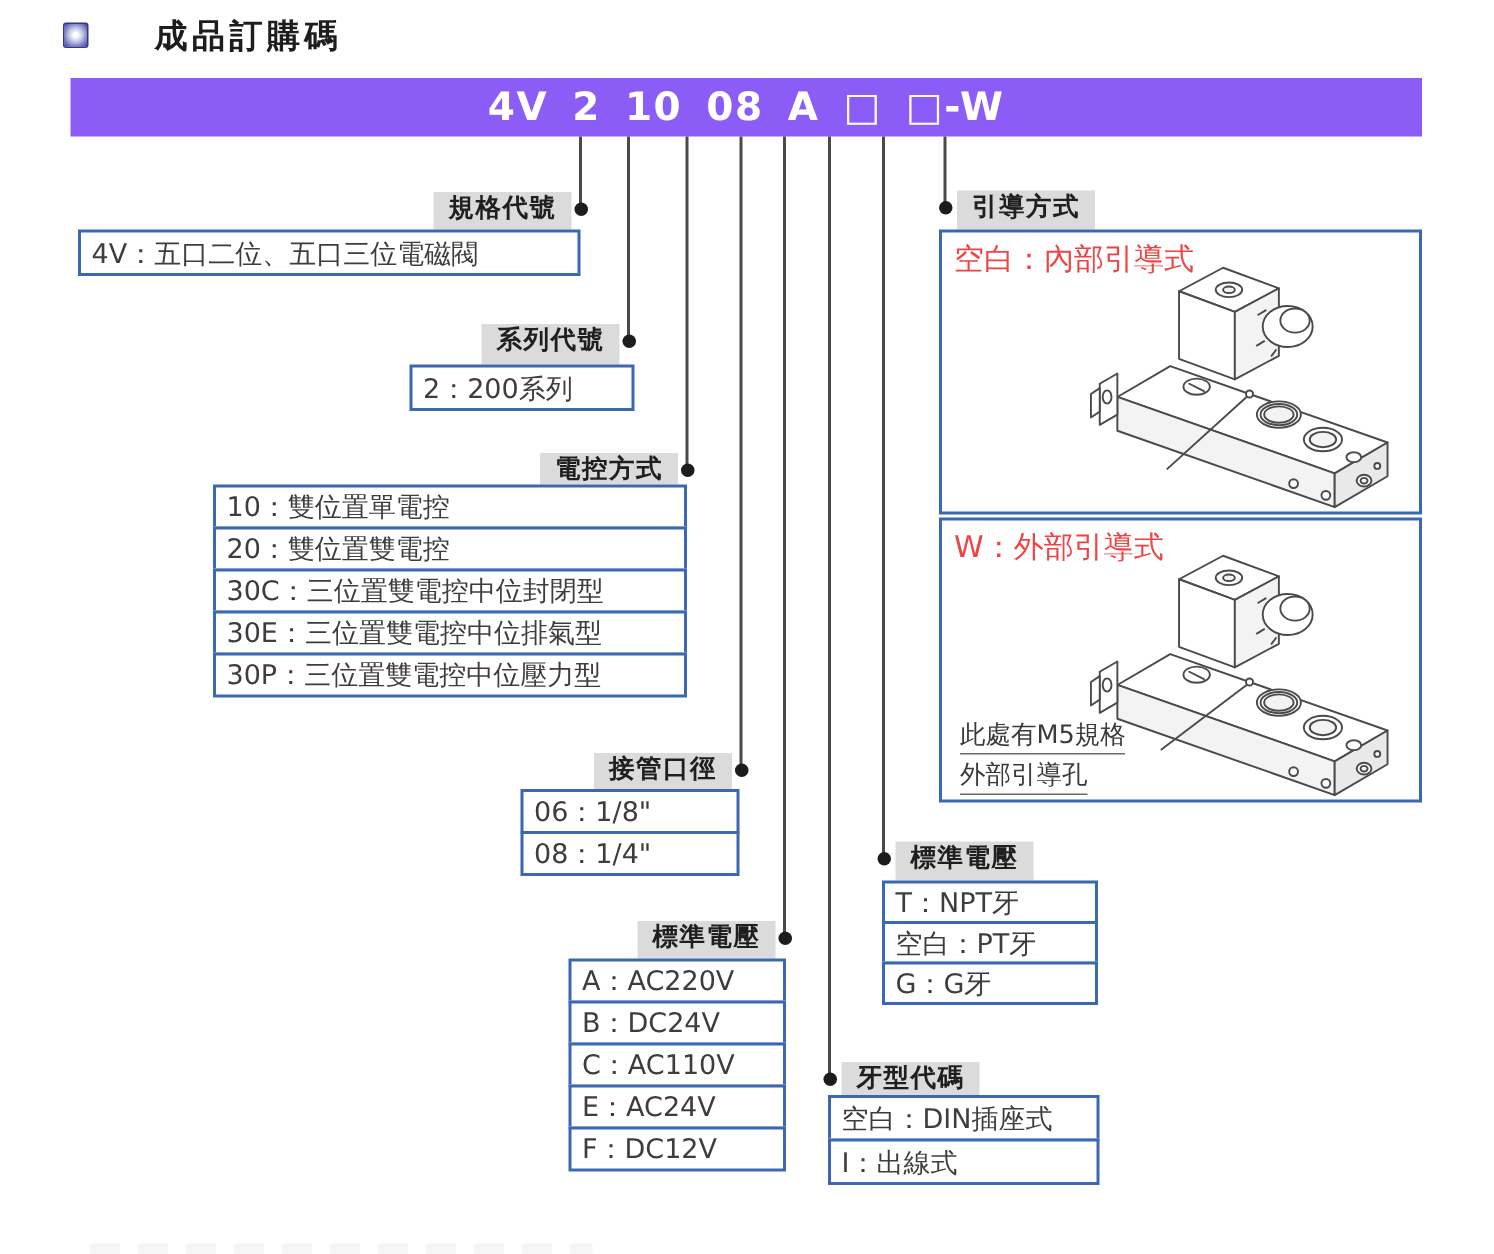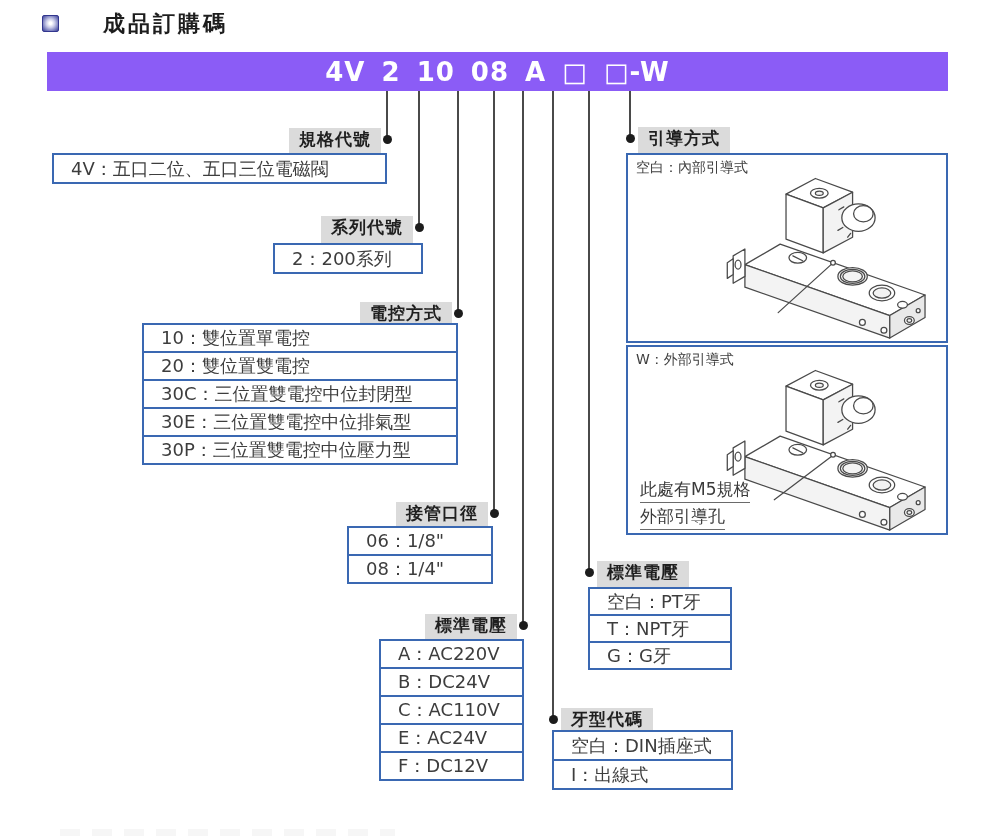--- a/index.html
+++ b/index.html
@@ -45,7 +45,7 @@
   .stack { position:absolute; }
   .row {
     border:2px solid #3a68b2; background:#fff; margin-top:-2px;
-    font-size:18px; color:#3d3d3d; padding-left:17px; white-space:nowrap;
+    font-size:18px; color:#3d3d3d; padding-left:7px; white-space:nowrap;
     display:flex; align-items:center;
   }
   .row:first-child { margin-top:0; }

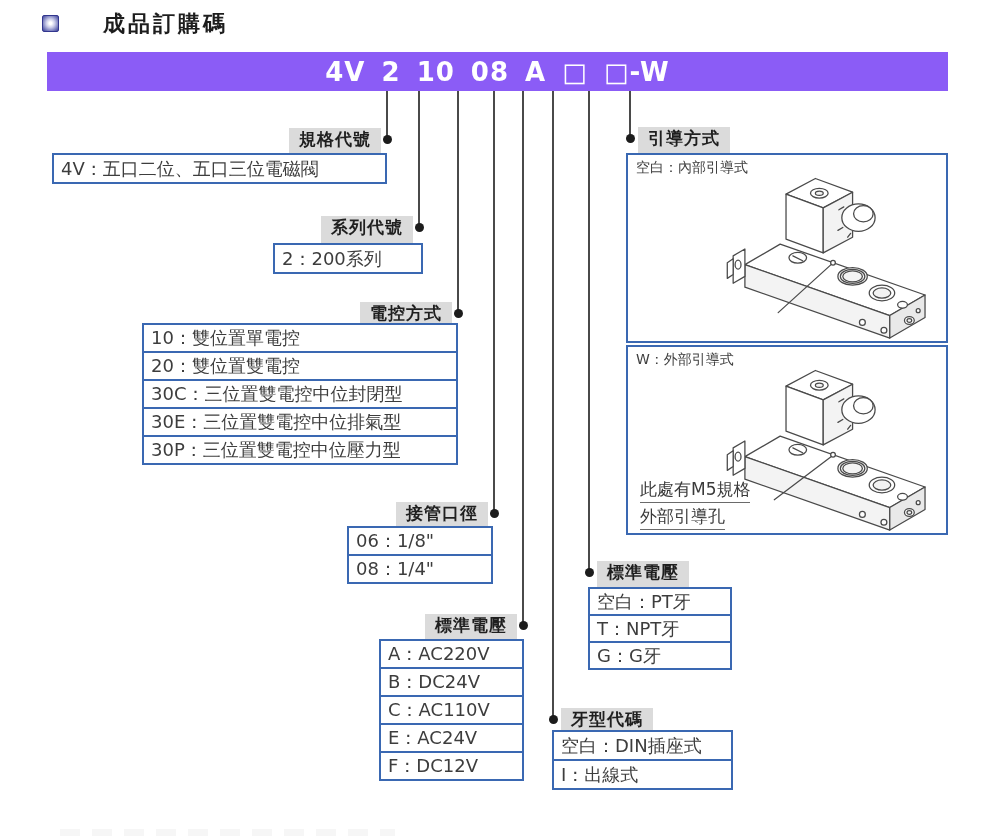--- a/index.html
+++ b/index.html
@@ -56,7 +56,7 @@
     border:2px solid #3a68b2; background:#fff;
   }
   .pilot-title {
-    position:absolute; left:8px; top:4px; font-size:14px; color:#404040; white-space:nowrap;
+    position:absolute; left:8px; top:4px; font-size:20px; color:#ef4444; white-space:nowrap;
   }
   .pilot-note {
     position:absolute; font-size:17px; color:#3a3a3a; white-space:nowrap;

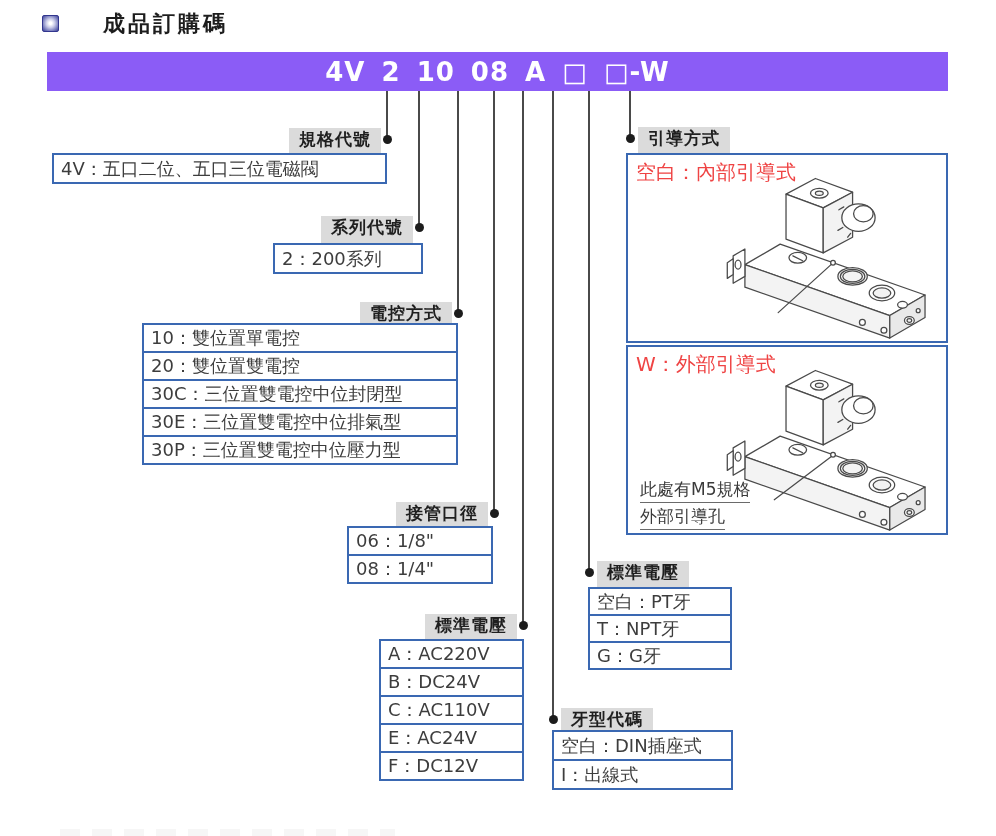--- a/index.html
+++ b/index.html
@@ -144,8 +144,8 @@
   </div>
 
   <div class="stack" style="left:588px;top:587px;width:144px">
+    <div class="row h29">T：NPT牙</div>
     <div class="row h29">空白：PT牙</div>
-    <div class="row h29">T：NPT牙</div>
     <div class="row h29">G：G牙</div>
   </div>
 

